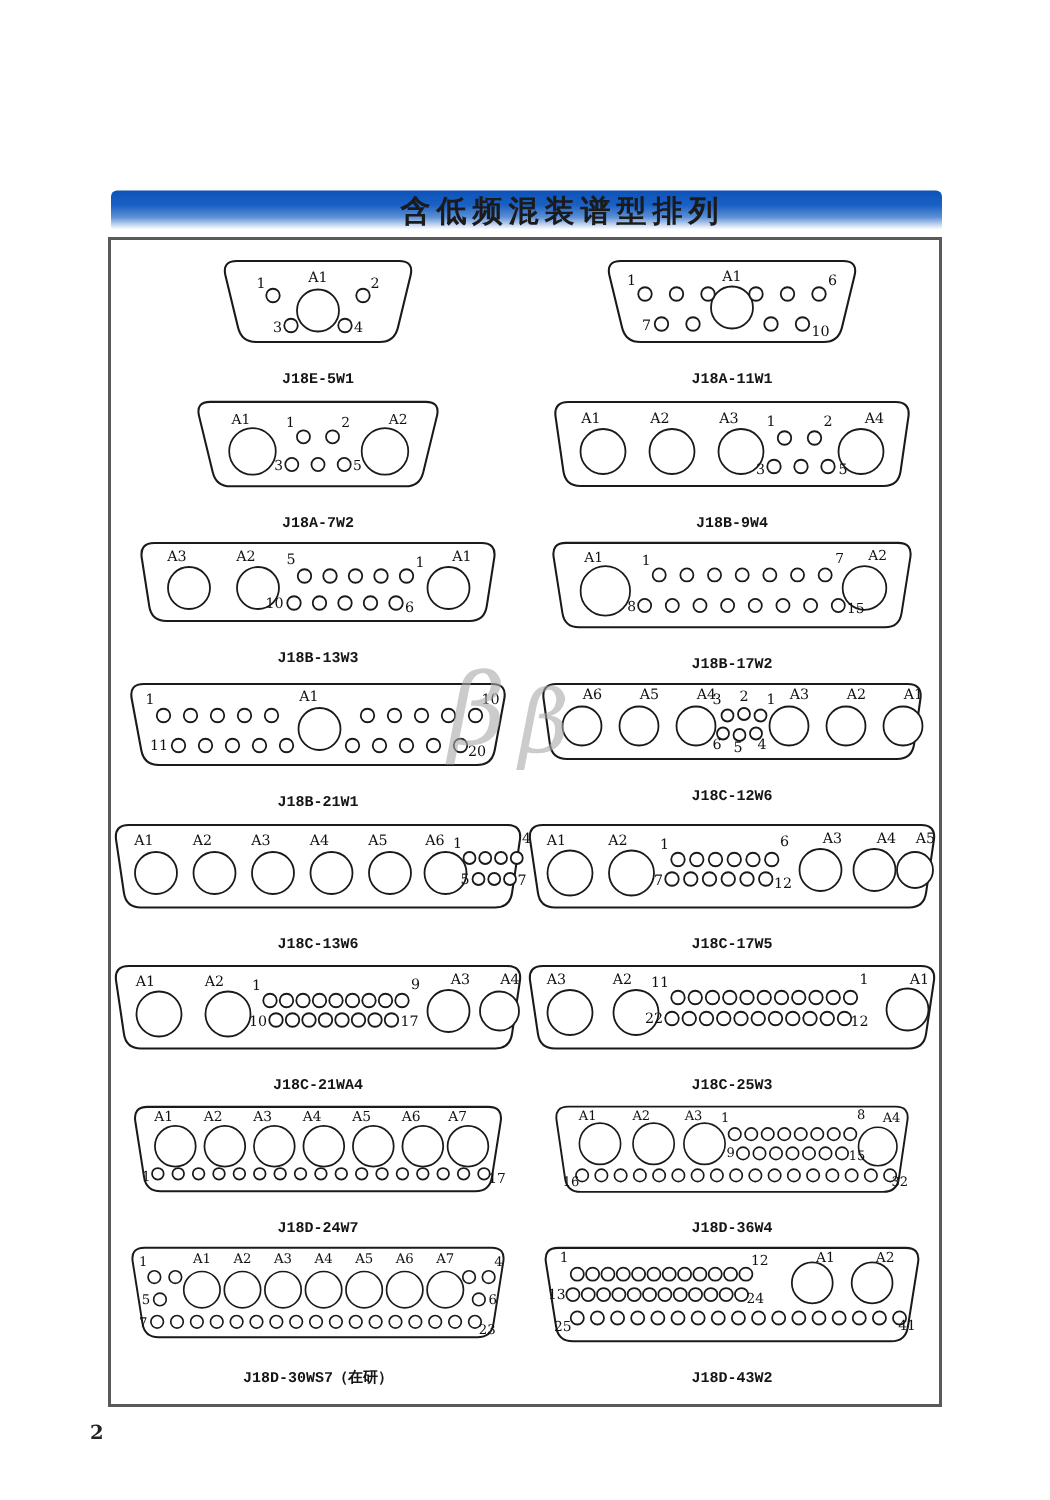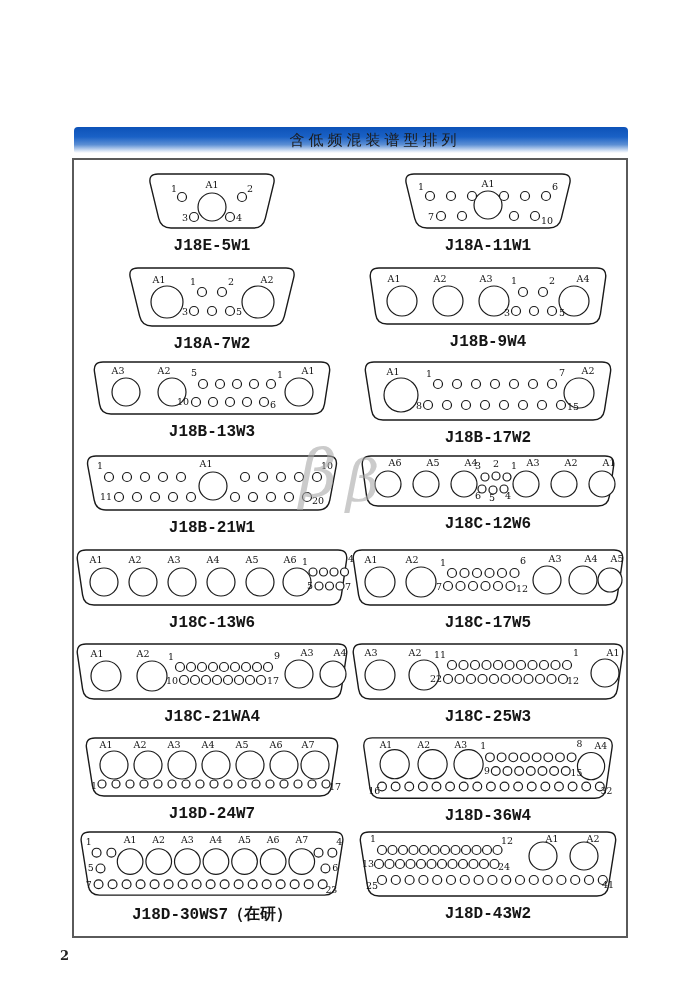--- a/index.html
+++ b/index.html
@@ -9,7 +9,7 @@
         border-radius:4px 4px 2px 2px;
         background:linear-gradient(to bottom,#0d52b8 0%,#1a61c6 38%,#5c8fd4 68%,#d9e5f6 92%,#ffffff 100%);
         display:flex;align-items:center;justify-content:center;}
-  .titlebar span{font-size:15px;font-weight:normal;color:#1b1b1b;letter-spacing:4px;margin-left:48px;}
+  .titlebar span{font-size:20px;font-weight:bold;color:#1b1b1b;letter-spacing:4px;margin-left:48px;}
   .frame{position:absolute;left:72px;top:158px;width:556px;height:780px;
         border:2px solid #5a5a5a;box-sizing:border-box;background:#fff;}
   .grid{display:flex;flex-direction:column;padding-top:7px;height:100%;box-sizing:border-box;}

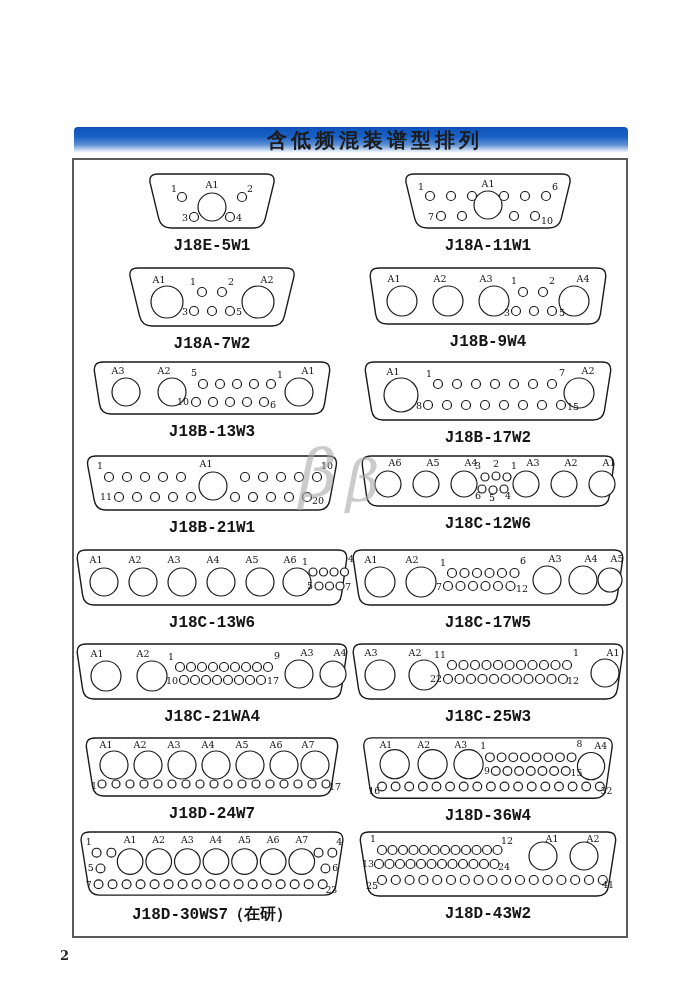--- a/index.html
+++ b/index.html
@@ -17,8 +17,8 @@
   .row:last-child{height:100px;}
   .cell{flex:1;display:flex;flex-direction:column;align-items:center;min-width:0;}
   .cell svg{display:block;margin-top:4px;}
-  .caption{margin-top:2px;font-family:"Liberation Mono",monospace;font-weight:700;
-        font-size:16px;color:#151515;white-space:nowrap;}
+  .caption{margin-top:13px;font-family:"Liberation Mono",monospace;font-weight:700;
+        font-size:10px;color:#151515;white-space:nowrap;}
   .pagenum{position:absolute;left:60px;top:948px;font-family:"DejaVu Serif",serif;
         font-weight:700;font-size:13px;color:#222;}
   .watermark-glyph{position:absolute;color:#a9a9a9;opacity:0.6;z-index:5;pointer-events:none;

